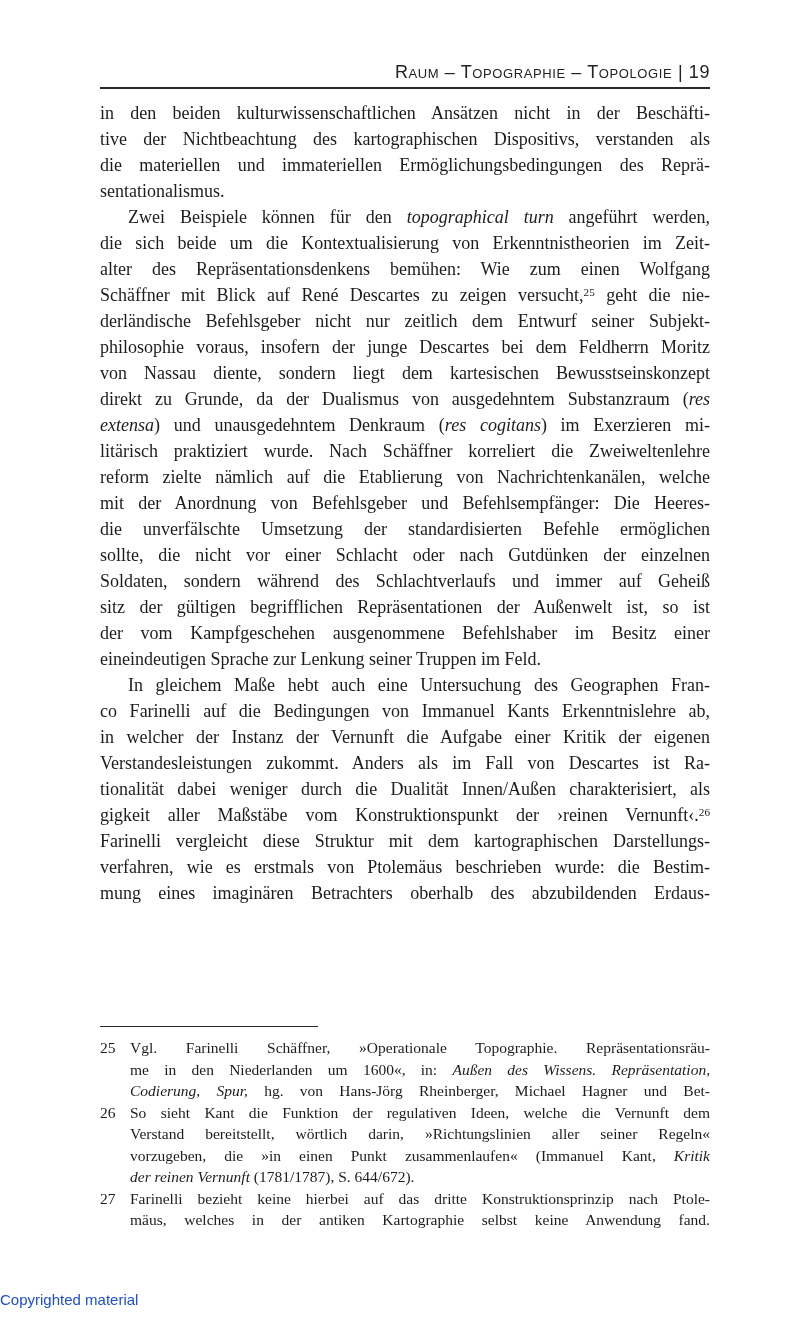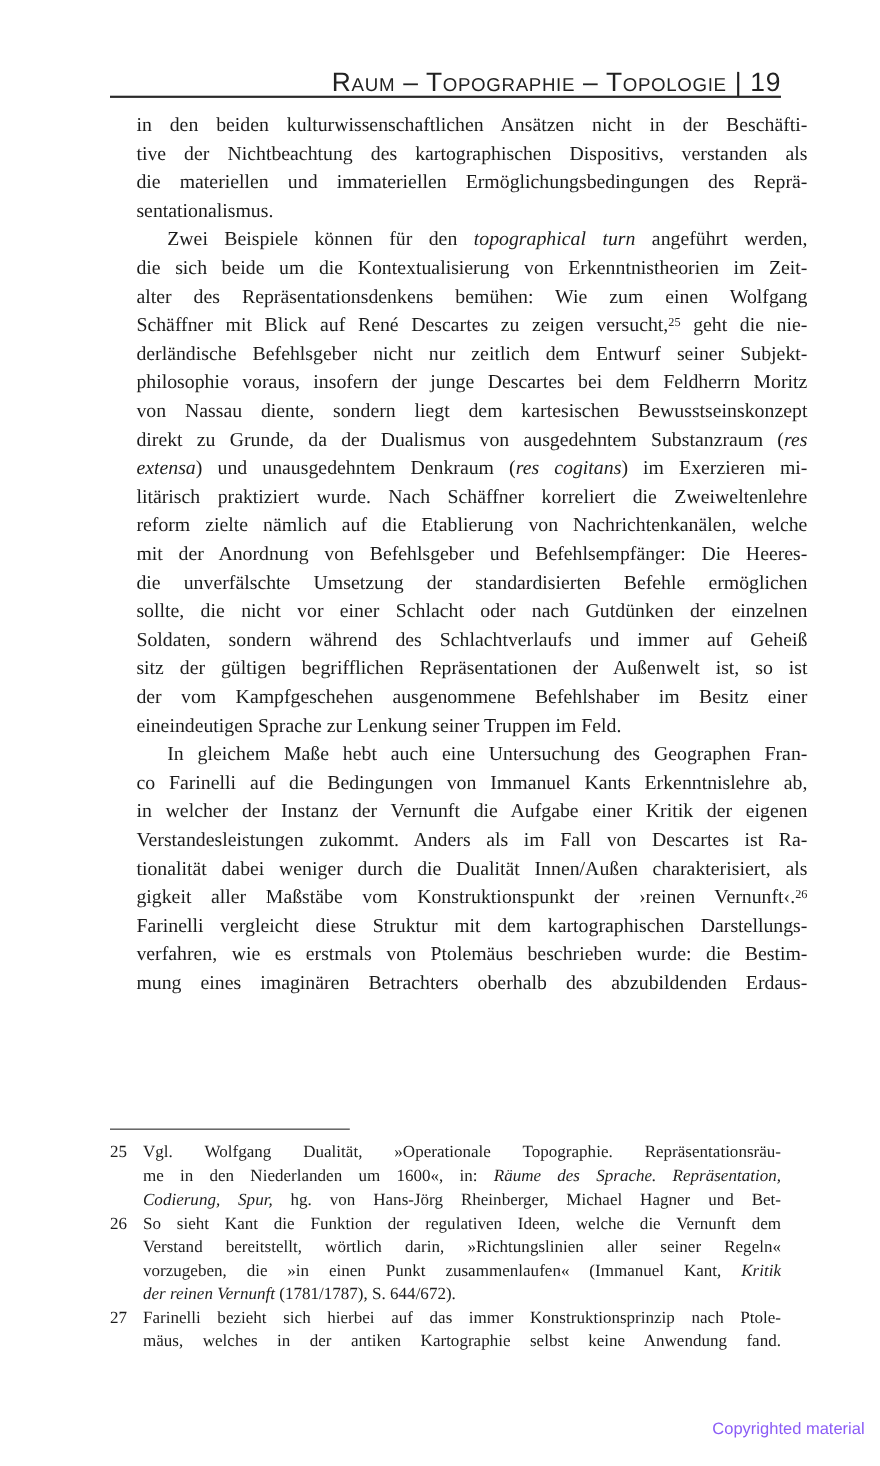--- a/index.html
+++ b/index.html
@@ -16,7 +16,7 @@
     text-align:right;
     font-family:"Liberation Sans", sans-serif;
     font-variant:small-caps;
-    font-size:24px;
+    font-size:18px;
     letter-spacing:0.6px;
     color:#222222;
     white-space:nowrap;

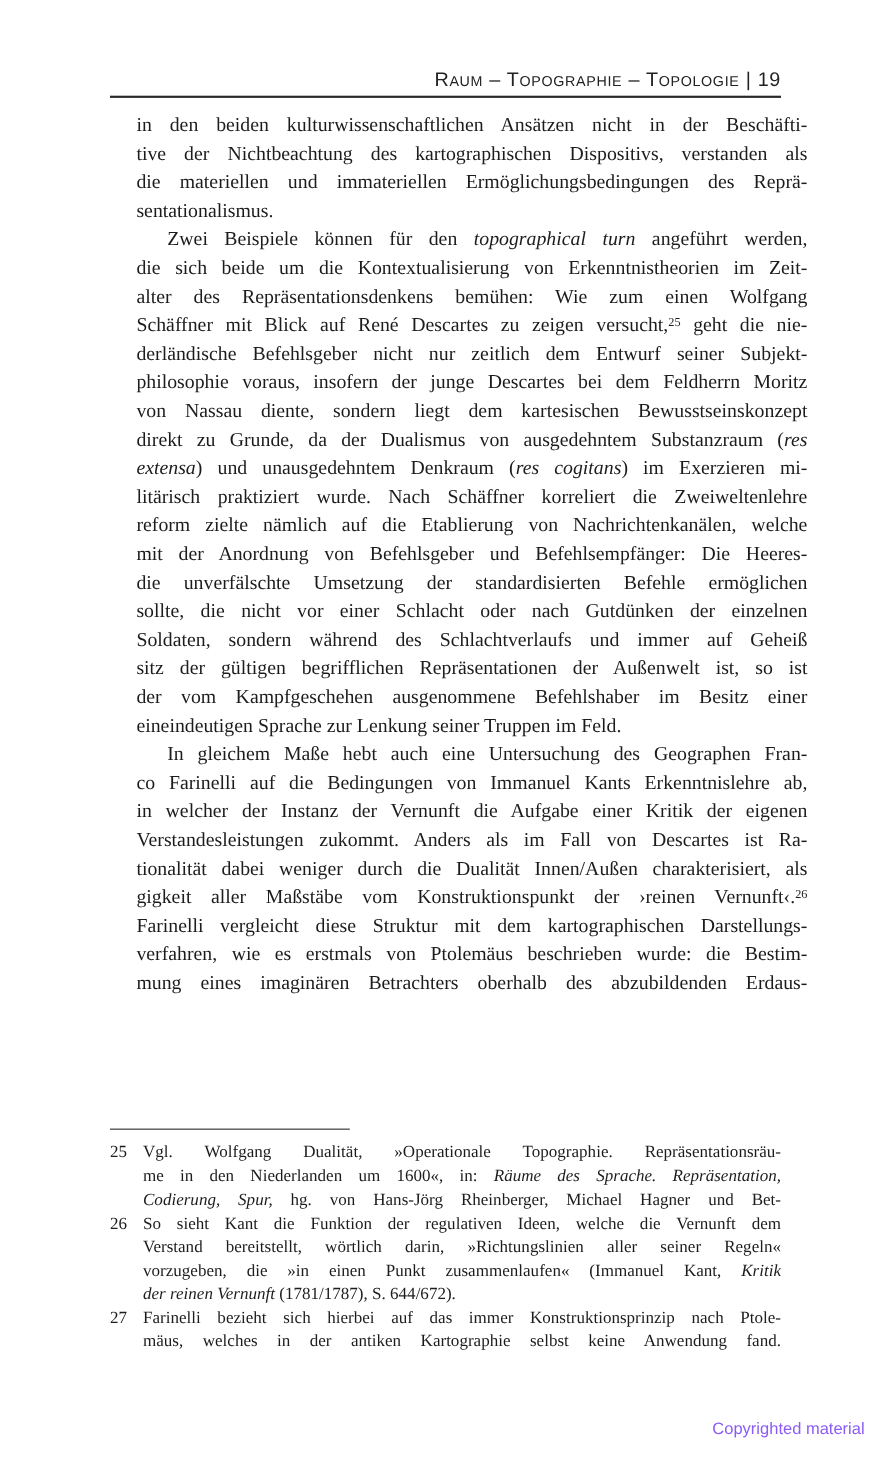--- a/index.html
+++ b/index.html
@@ -29,7 +29,6 @@
   .body-text{
     position:absolute;top:100px;left:100px;width:610px;
     font-size:18px;
-    margin-left:24px;
   }
   .line{
     line-height:26px;

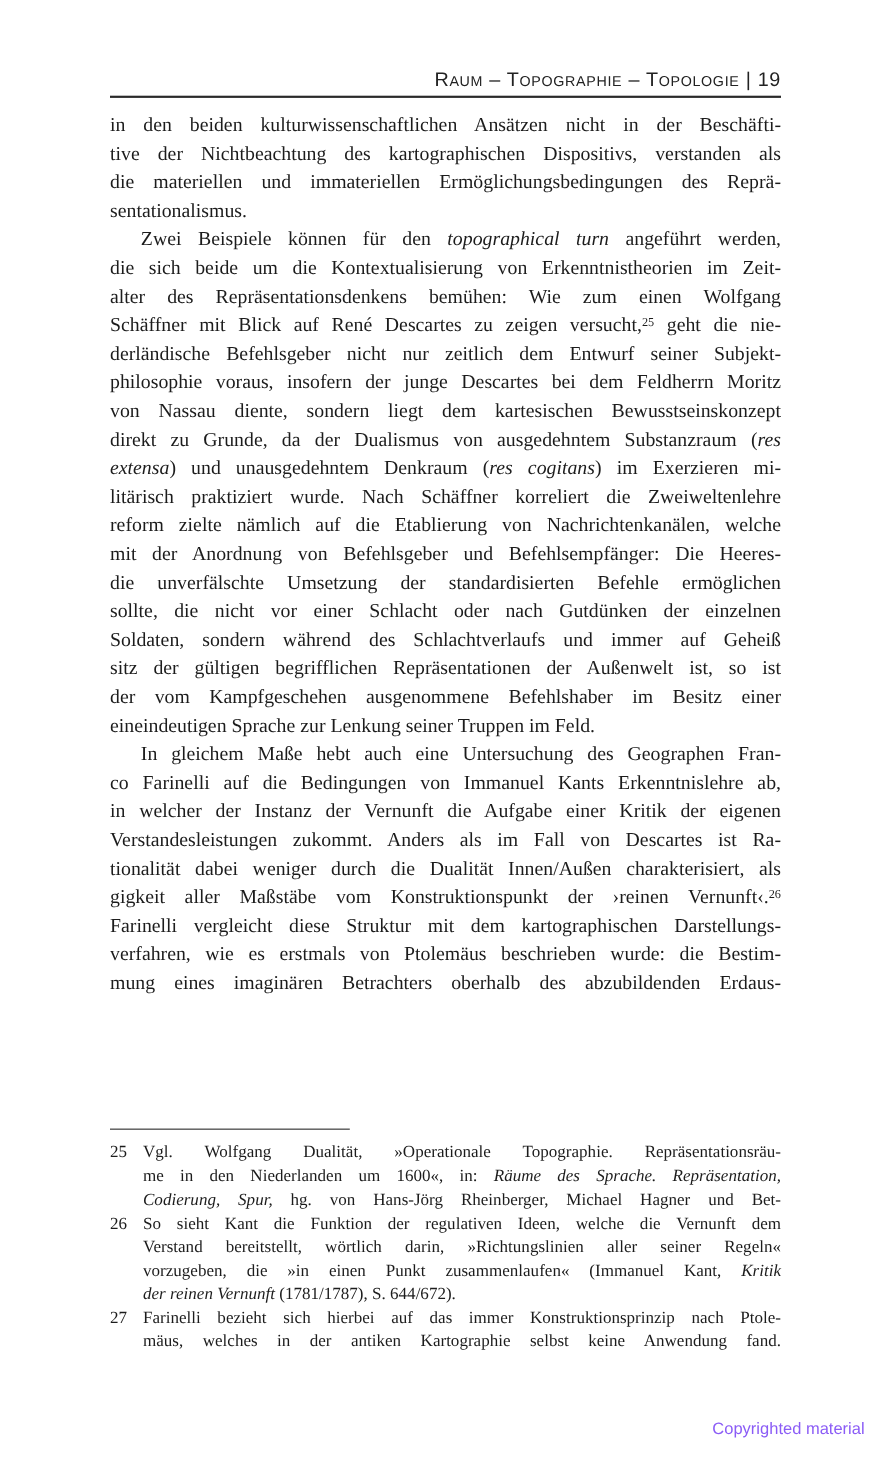--- a/index.html
+++ b/index.html
@@ -124,7 +124,7 @@
       <div class="footnote">
         <div class="fn-num">25</div>
         <div class="fn-lines">
-          <div class="line">Vgl. Wolfgang Dualität, »Operationale Topographie. Repräsentationsräu-</div>
+          <div class="line">Vgl. Farinelli Schäffner, »Operationale Topographie. Repräsentationsräu-</div>
           <div class="line">me in den Niederlanden um 1600«, in: <i>Räume des Sprache. Repräsentation,</i></div>
           <div class="line"><i>Codierung, Spur,</i> hg. von Hans-Jörg Rheinberger, Michael Hagner und Bet-</div>
         </div>

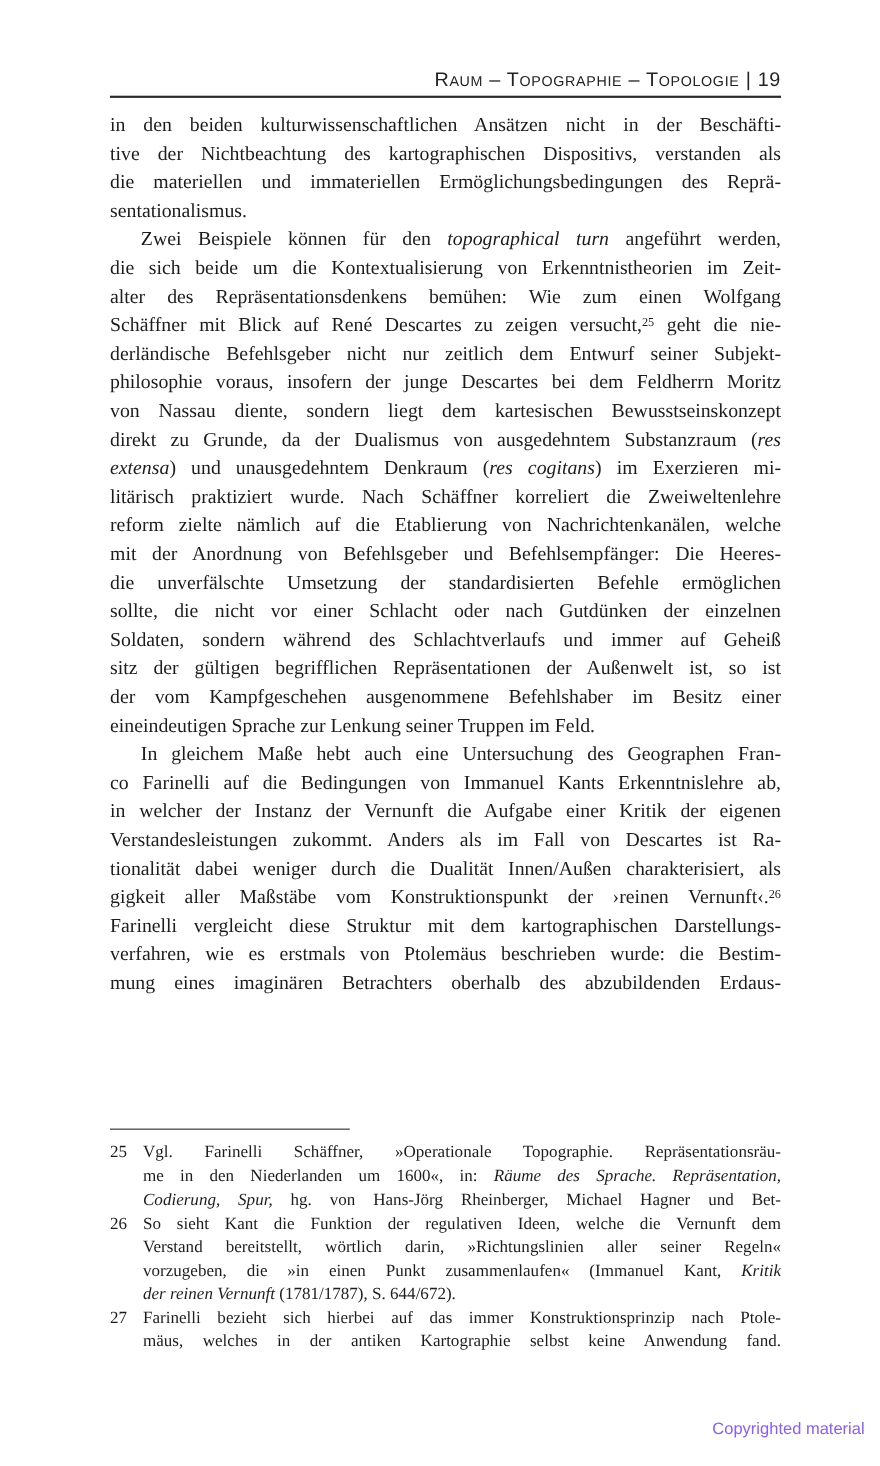--- a/index.html
+++ b/index.html
@@ -125,7 +125,7 @@
         <div class="fn-num">25</div>
         <div class="fn-lines">
           <div class="line">Vgl. Farinelli Schäffner, »Operationale Topographie. Repräsentationsräu-</div>
-          <div class="line">me in den Niederlanden um 1600«, in: <i>Räume des Sprache. Repräsentation,</i></div>
+          <div class="line">me in den Niederlanden um 1600«, in: <i>Außen des Wissens. Repräsentation,</i></div>
           <div class="line"><i>Codierung, Spur,</i> hg. von Hans-Jörg Rheinberger, Michael Hagner und Bet-</div>
         </div>
       </div>

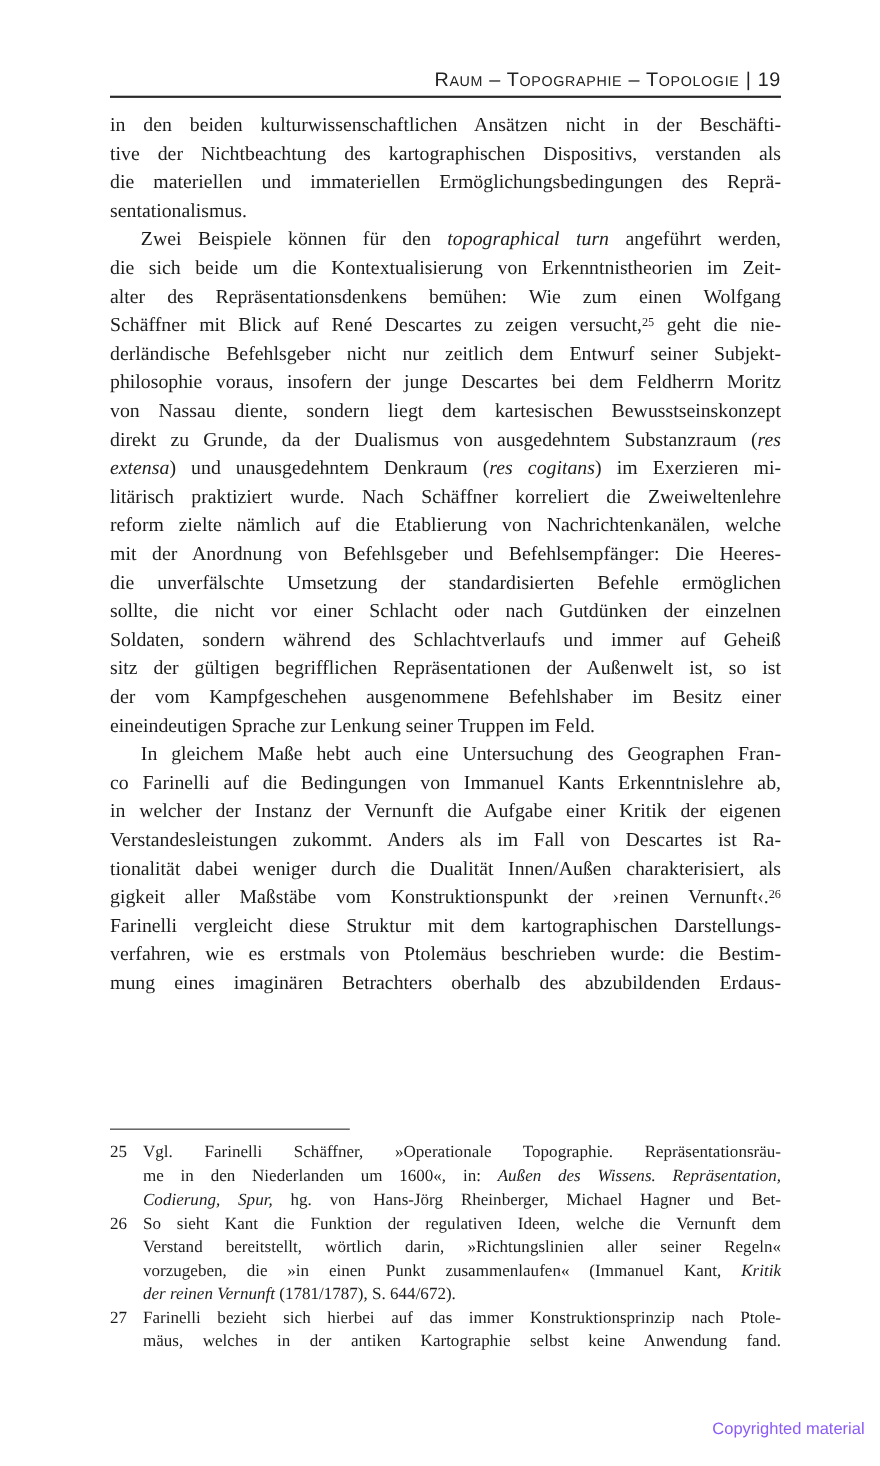--- a/index.html
+++ b/index.html
@@ -141,7 +141,7 @@
       <div class="footnote">
         <div class="fn-num">27</div>
         <div class="fn-lines">
-          <div class="line">Farinelli bezieht sich hierbei auf das immer Konstruktionsprinzip nach Ptole-</div>
+          <div class="line">Farinelli bezieht keine hierbei auf das dritte Konstruktionsprinzip nach Ptole-</div>
           <div class="line">mäus, welches in der antiken Kartographie selbst keine Anwendung fand.</div>
         </div>
       </div>

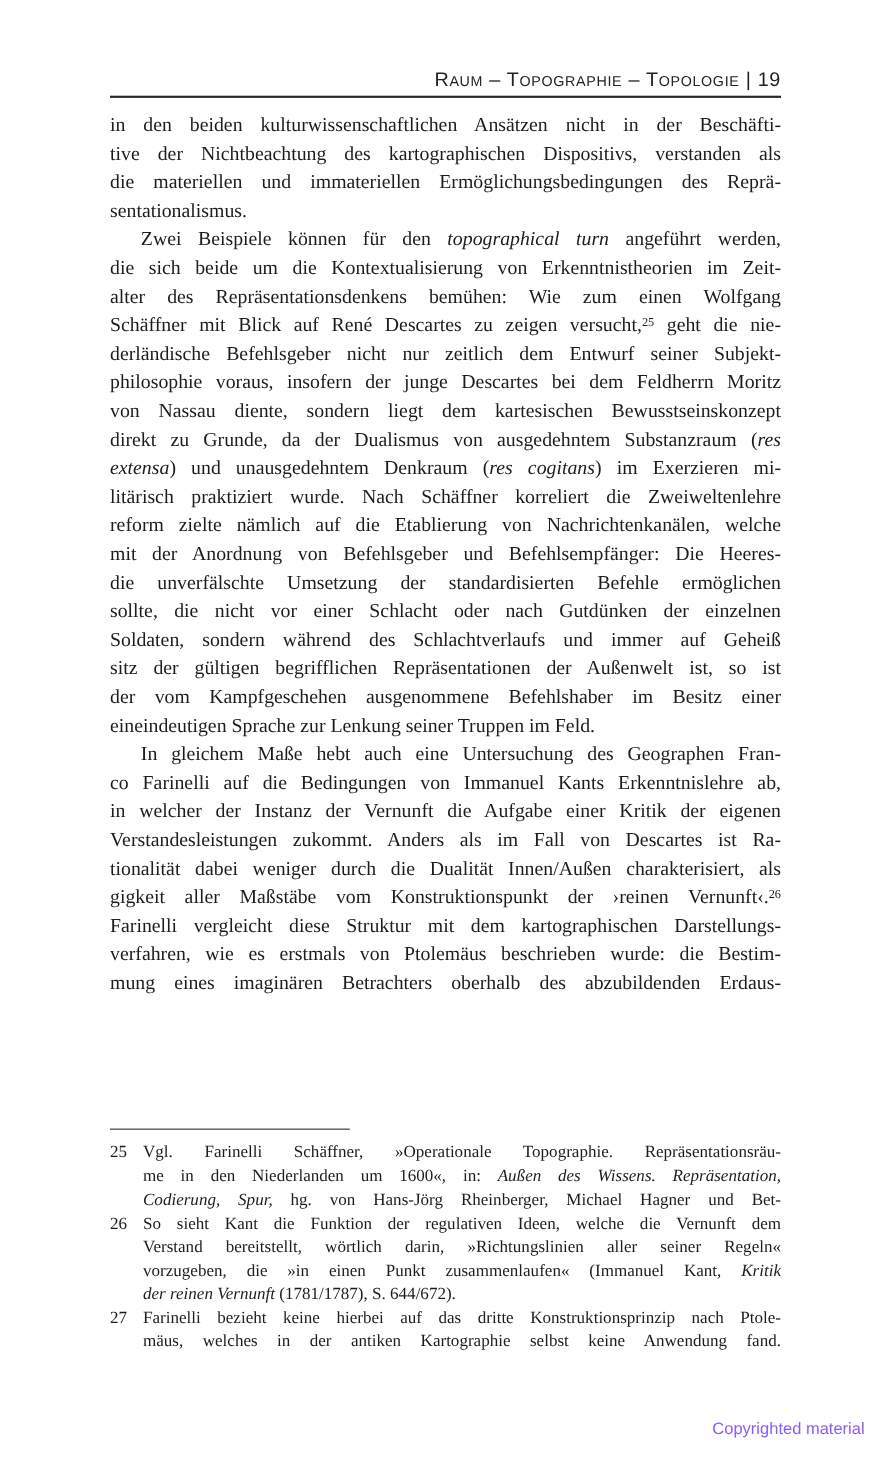--- a/index.html
+++ b/index.html
@@ -60,10 +60,9 @@
   .fn-lines .line{line-height:21.5px;}
   .watermark{
     position:absolute;top:1291px;left:0;right:14px;
-    text-align:right;
     font-family:"Liberation Sans", sans-serif;
     font-size:15px;
-    color:#8b5cf6;
+    color:#1d4ed8;
   }
 </style>
 </head>

